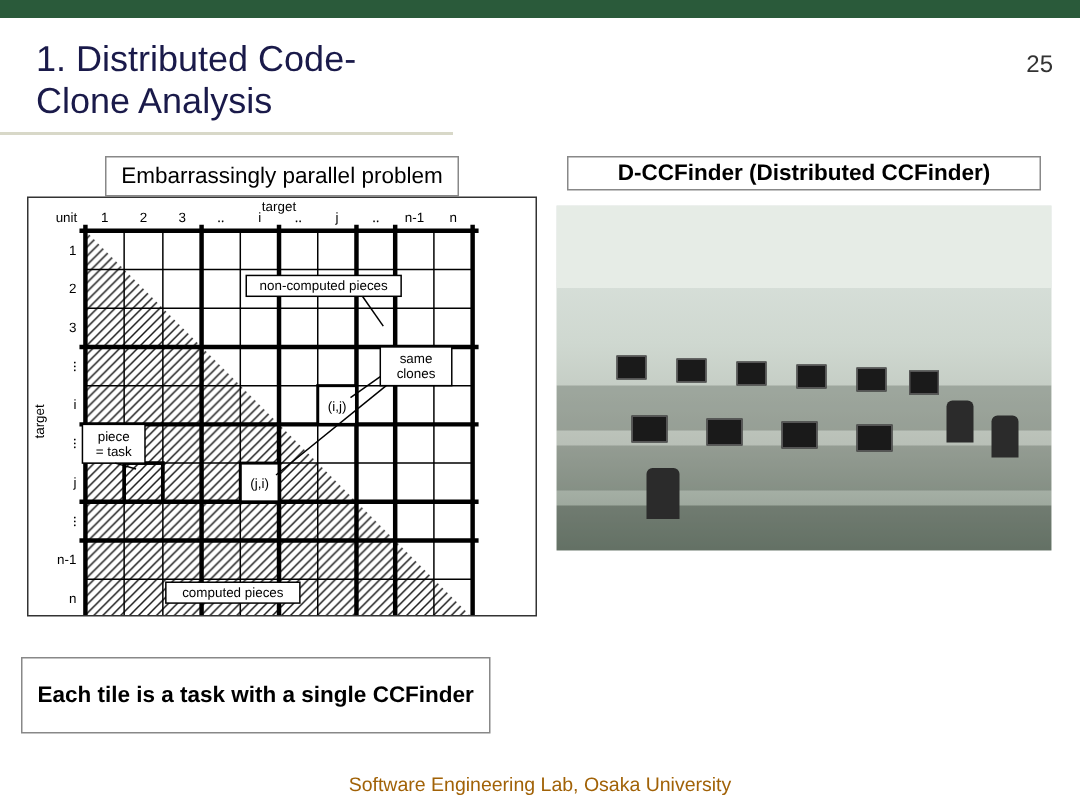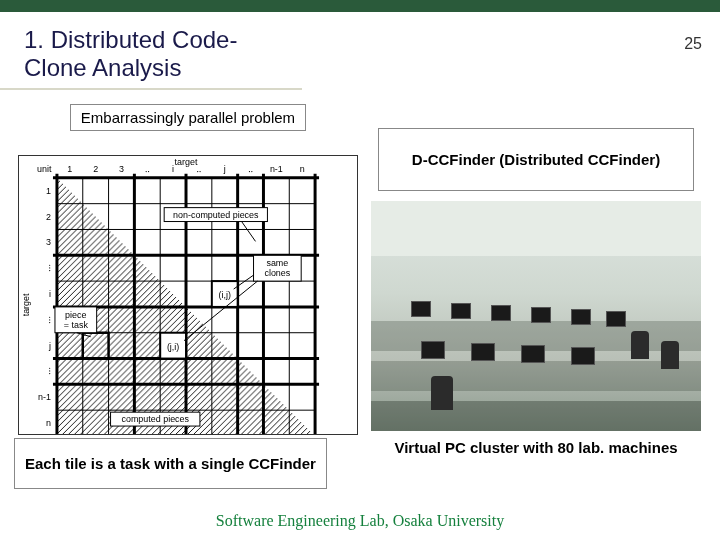--- a/index.html
+++ b/index.html
@@ -56,7 +56,7 @@
     text-align: center;
   }
   .label-box.left {
-    margin-bottom: 24px;
+    margin-bottom: 0;
   }
   .label-box.right {
     font-weight: bold;

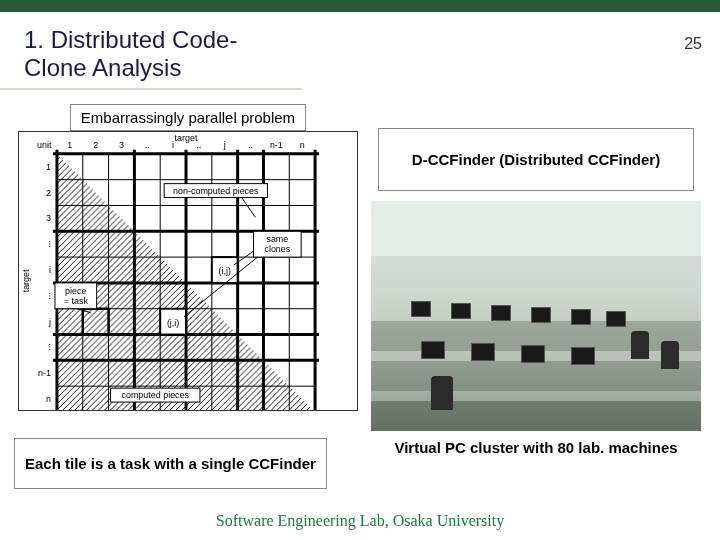--- a/index.html
+++ b/index.html
@@ -61,9 +61,8 @@
   .label-box.right {
     font-weight: bold;
     width: 95%;
-    padding: 22px 8px;
+    padding: 2px 8px;
     margin-bottom: 8px;
-    margin-top: 24px;
   }
   .diagram {
     width: 340px;

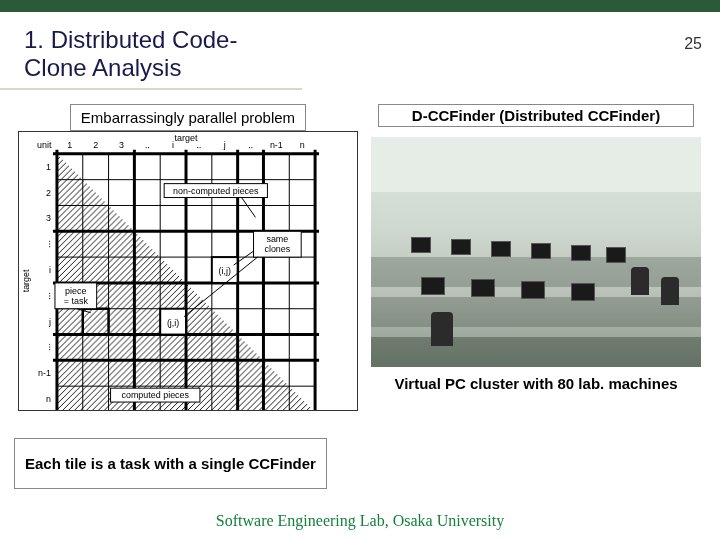--- a/index.html
+++ b/index.html
@@ -264,7 +264,6 @@
       <div class="person" style="left:290px; top:140px"></div>
       <div class="person" style="left:60px; top:175px; width:22px; height:34px"></div>
     </div>
-    <div class="caption-right">Virtual PC cluster with 80 lab. machines</div>
   </div>
 
 </div>

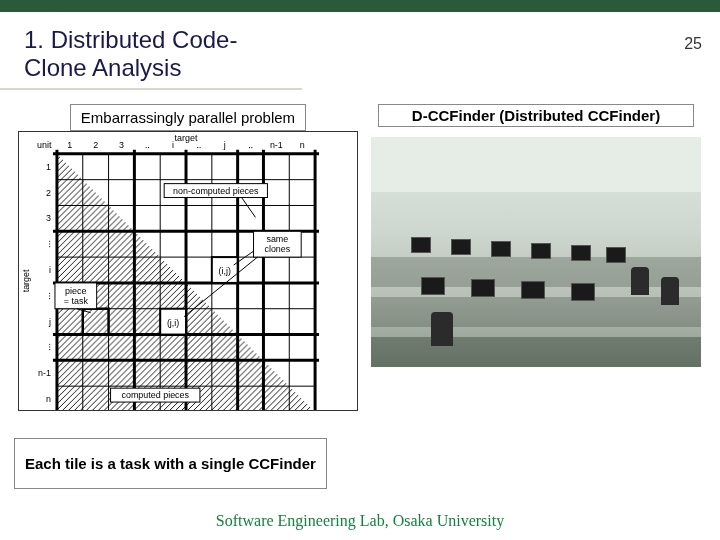--- a/index.html
+++ b/index.html
@@ -107,9 +107,8 @@
     left: 0;
     right: 0;
     text-align: center;
-    font-size: 16px;
-    color: #15803d;
-    font-family: Liberation Serif, serif;
+    font-size: 13px;
+    color: #a16207;
   }
   .dlbl { font-size:9px; font-family: Arial; }
 </style>

